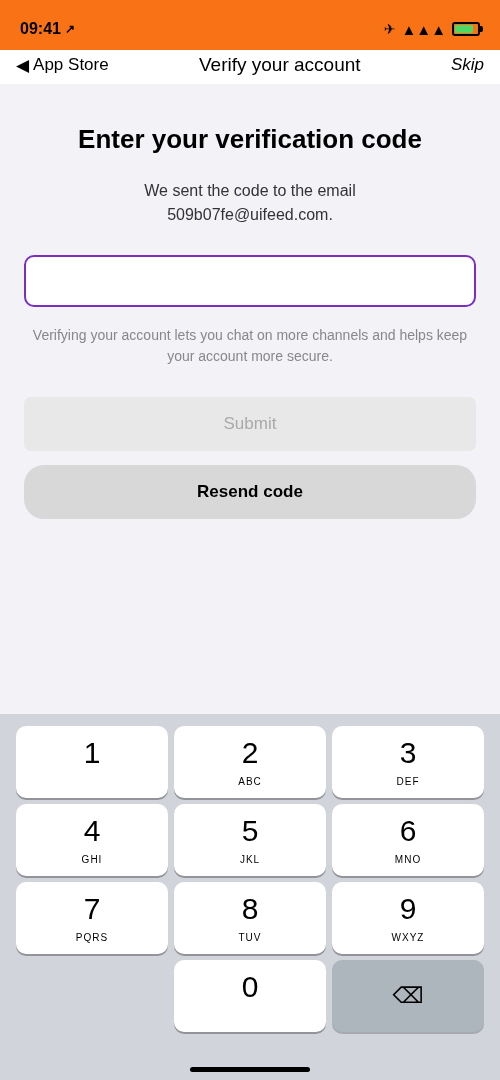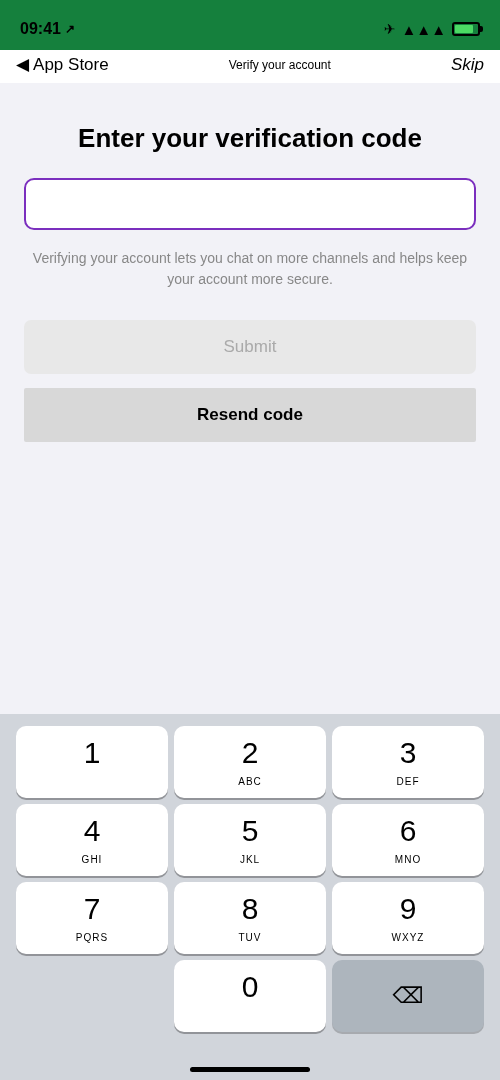--- a/index.html
+++ b/index.html
@@ -20,7 +20,7 @@
       align-items: center;
       padding: 12px 20px 4px 20px;
       height: 50px;
-      background: #15803d;
+      background: #f97316;
     }
     .status-time {
       font-size: 16px;

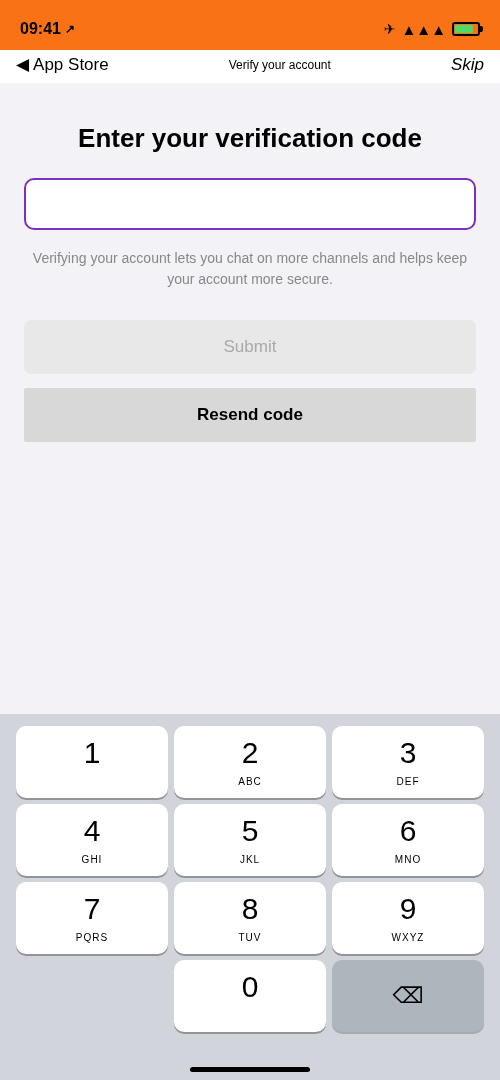--- a/index.html
+++ b/index.html
@@ -80,7 +80,7 @@
       cursor: pointer;
     }
     .nav-title {
-      font-size: 12px;
+      font-size: 19px;
       font-weight: 400;
       color: #000;
     }

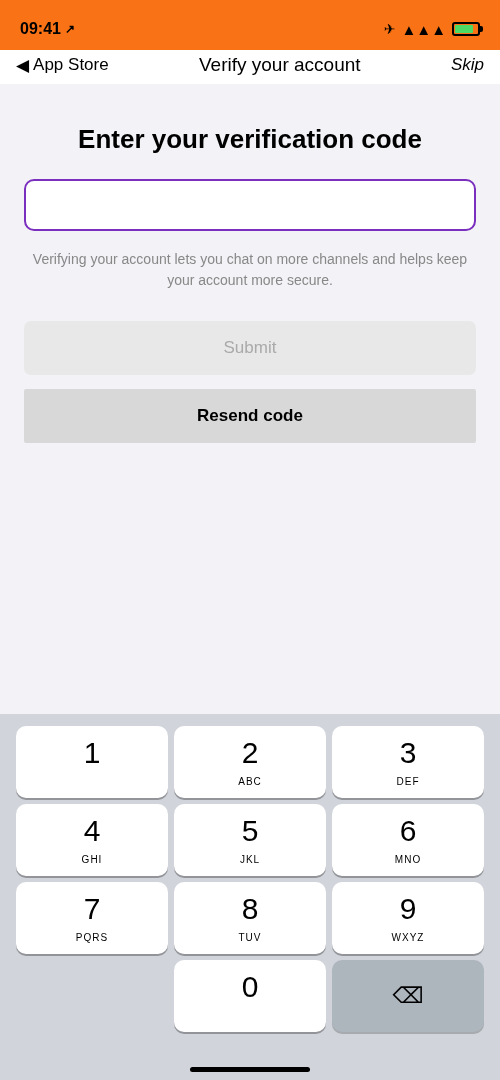--- a/index.html
+++ b/index.html
@@ -265,6 +265,10 @@
 
 <div class="main-content">
   <h1 class="heading">Enter your verification code</h1>
+  <p class="sub-text">
+    <span>We sent the code to the email</span><br>
+    <span>509b07fe@uifeed.com.</span>
+  </p>
 
   <div class="code-input-wrapper">
     <input type="text" class="code-input" placeholder="" style="">

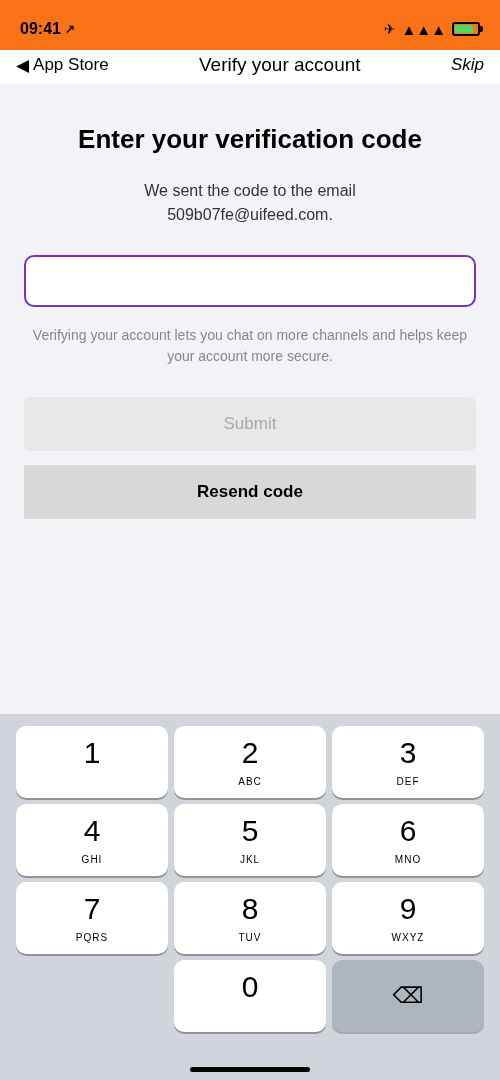--- a/index.html
+++ b/index.html
@@ -160,7 +160,7 @@
       height: 54px;
       background: #d8d8d8;
       border: none;
-      border-radius: 2px;
+      border-radius: 20px;
       font-size: 17px;
       font-weight: 600;
       color: #000;

